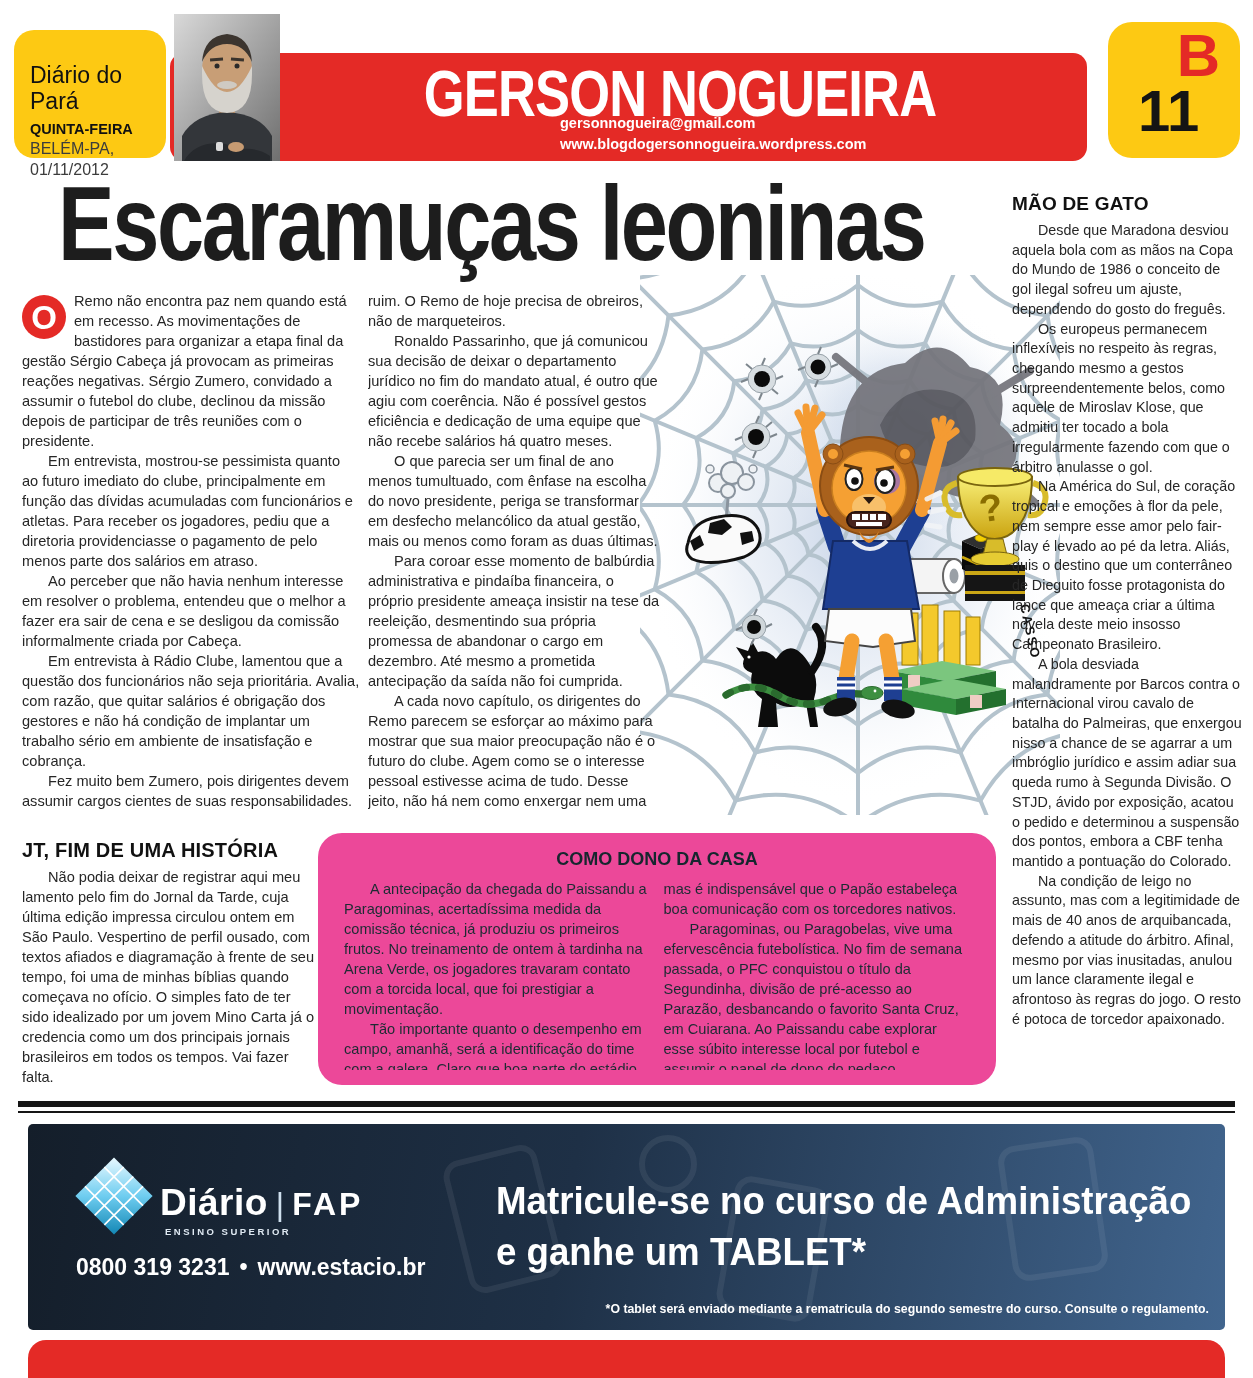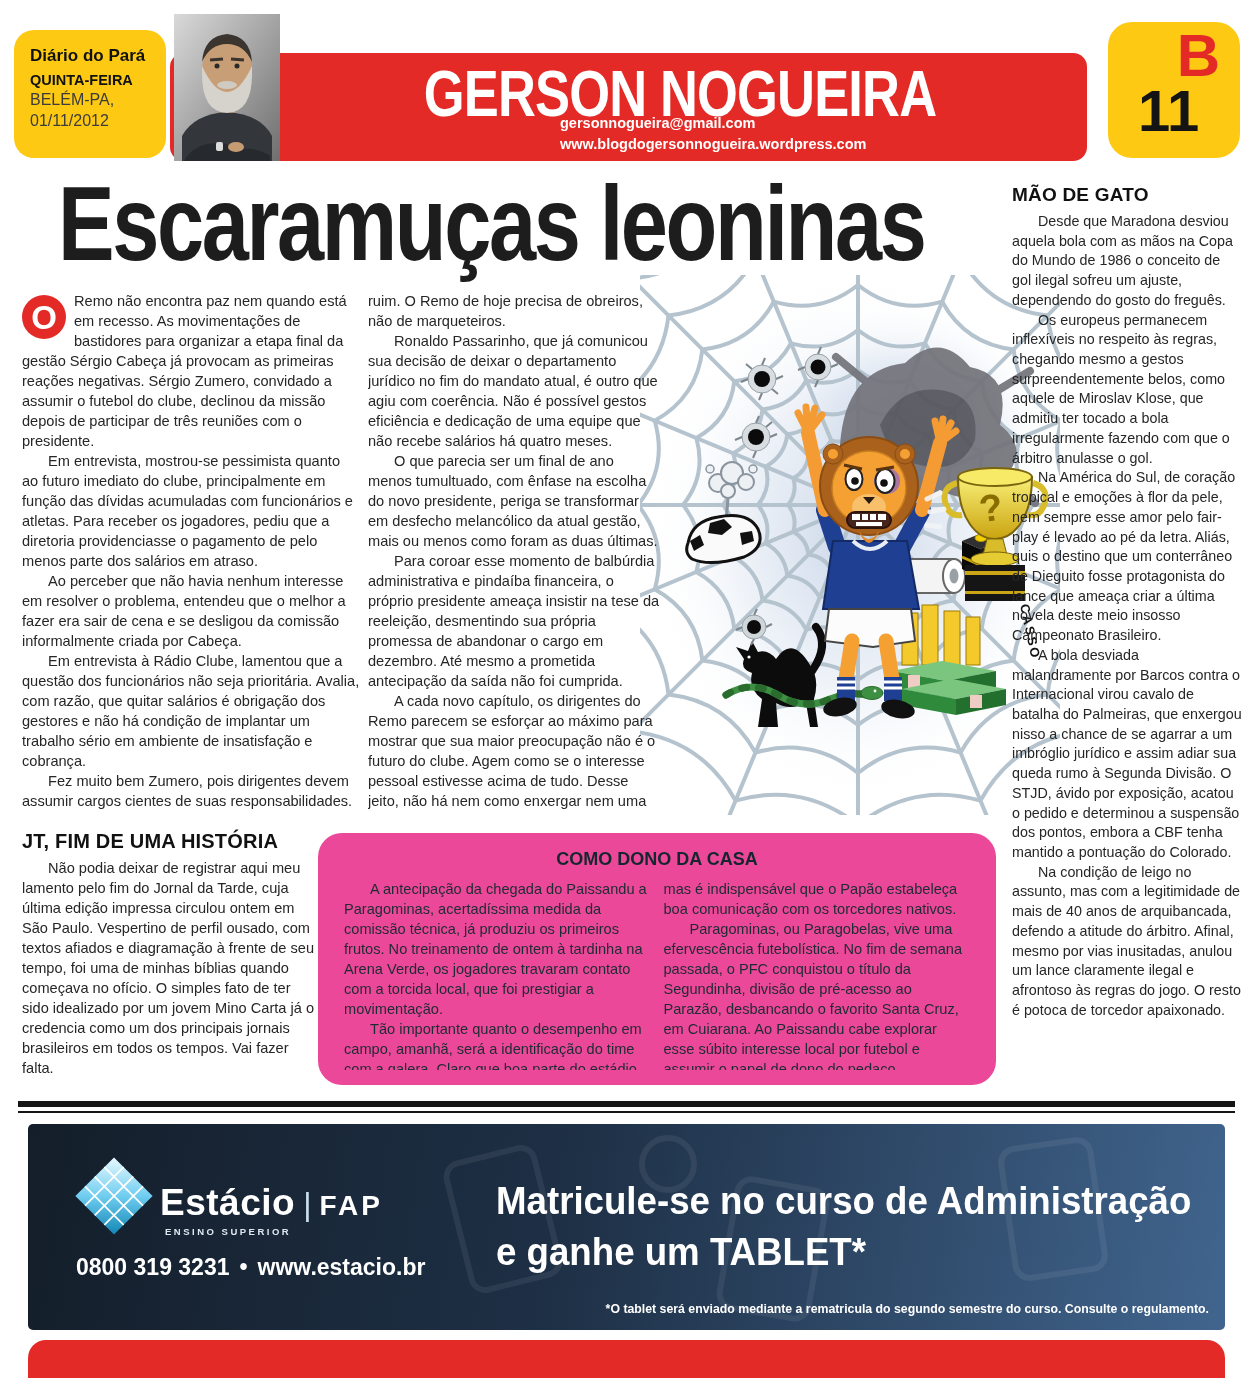--- a/index.html
+++ b/index.html
@@ -10,7 +10,7 @@
   
   .date-box{left:14px;top:30px;width:152px;height:128px;background:#fdc913;
             border-radius:20px;padding:16px 0 0 16px;box-sizing:border-box;}
-  .date-box .paper{font-size:17px;font-weight:700;color:#111;line-height:1.15;}
+  .date-box .paper{font-size:23px;font-weight:400;color:#111;line-height:1.15;margin-top:16px;}
   .date-box .day{font-size:14.5px;font-weight:800;color:#111;margin-top:6px;}
   .date-box .city,.date-box .date{font-size:16px;color:#3c3c3c;margin-top:3px;}
   .red-banner{left:170px;top:53px;width:917px;height:108px;background:#e42a26;border-radius:14px;}

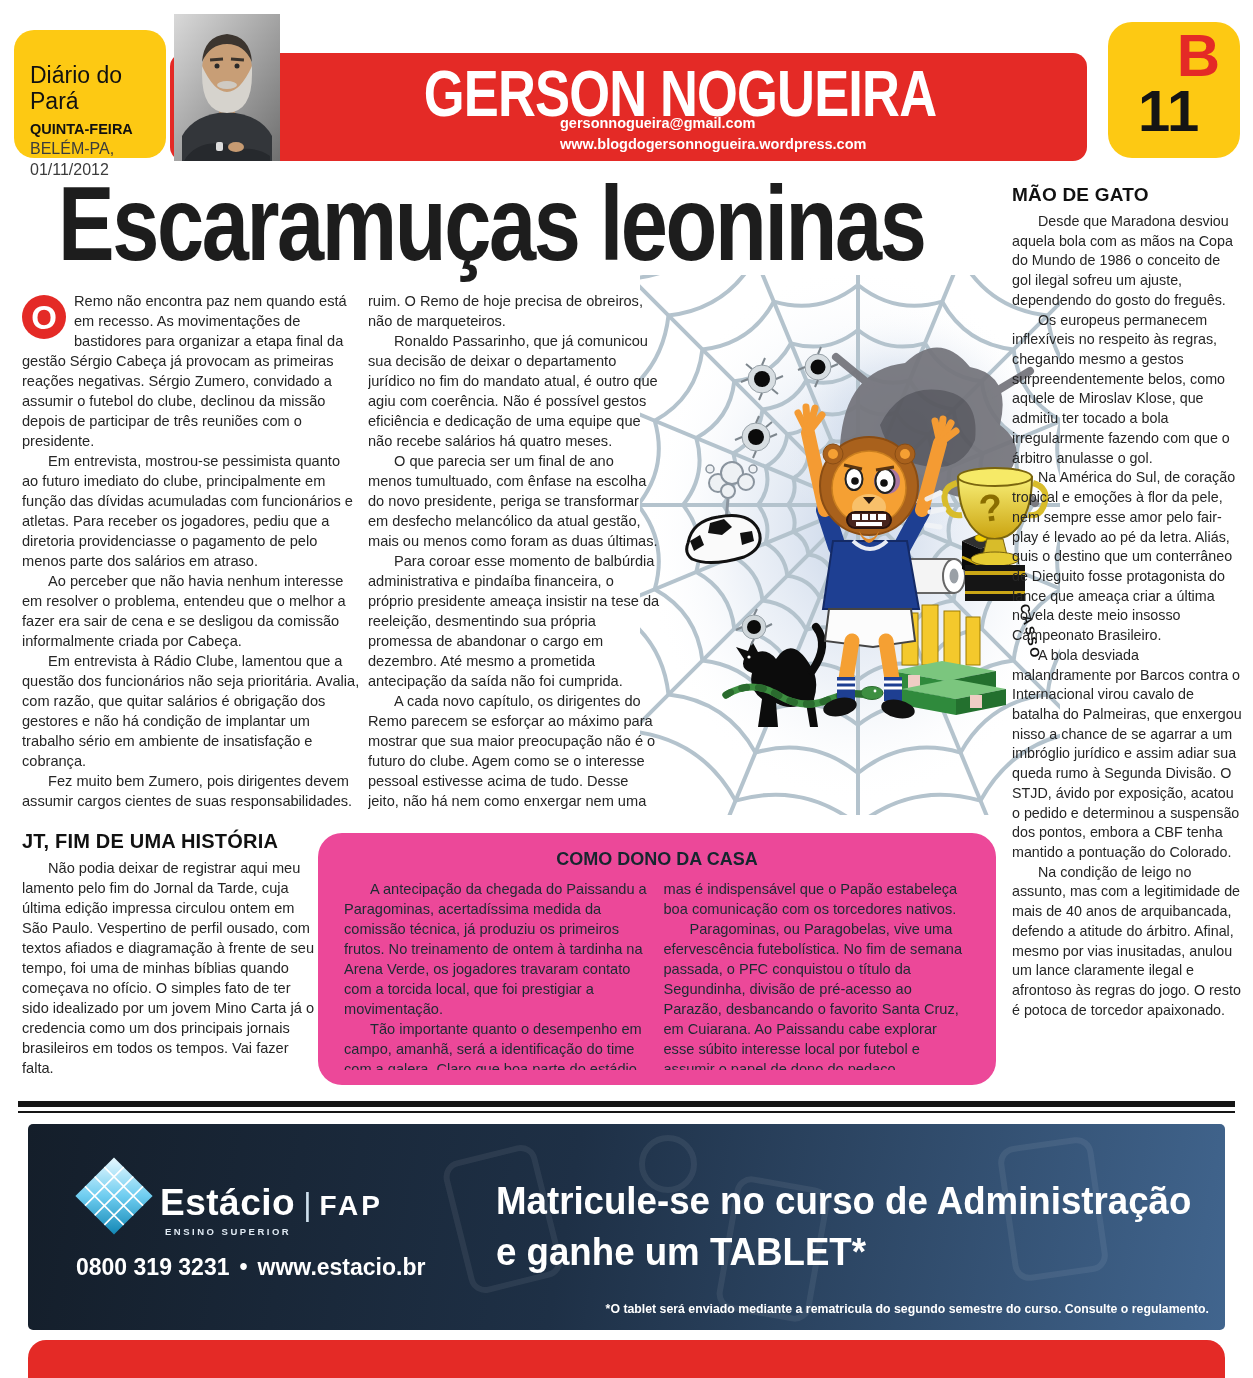--- a/index.html
+++ b/index.html
@@ -38,7 +38,7 @@
   .col2{left:368px;top:292px;width:292px;height:518px;}
   .col3{left:1012px;top:176px;width:230px;height:928px;}
   .col3 .para{font-size:14.3px;line-height:1.38;}
-  .sec-title{margin:8px 0 6px 0;font-size:19px;font-weight:800;color:#111;letter-spacing:.2px;}
+  .sec-title{margin:17px 0 6px 0;font-size:19px;font-weight:800;color:#111;letter-spacing:.2px;}
   .dropcap{float:left;width:44px;height:44px;border-radius:50%;background:#e42a26;color:#fff;
      font-weight:800;font-size:33px;display:flex;align-items:center;justify-content:center;
      margin:3px 8px 2px 0;line-height:1;}

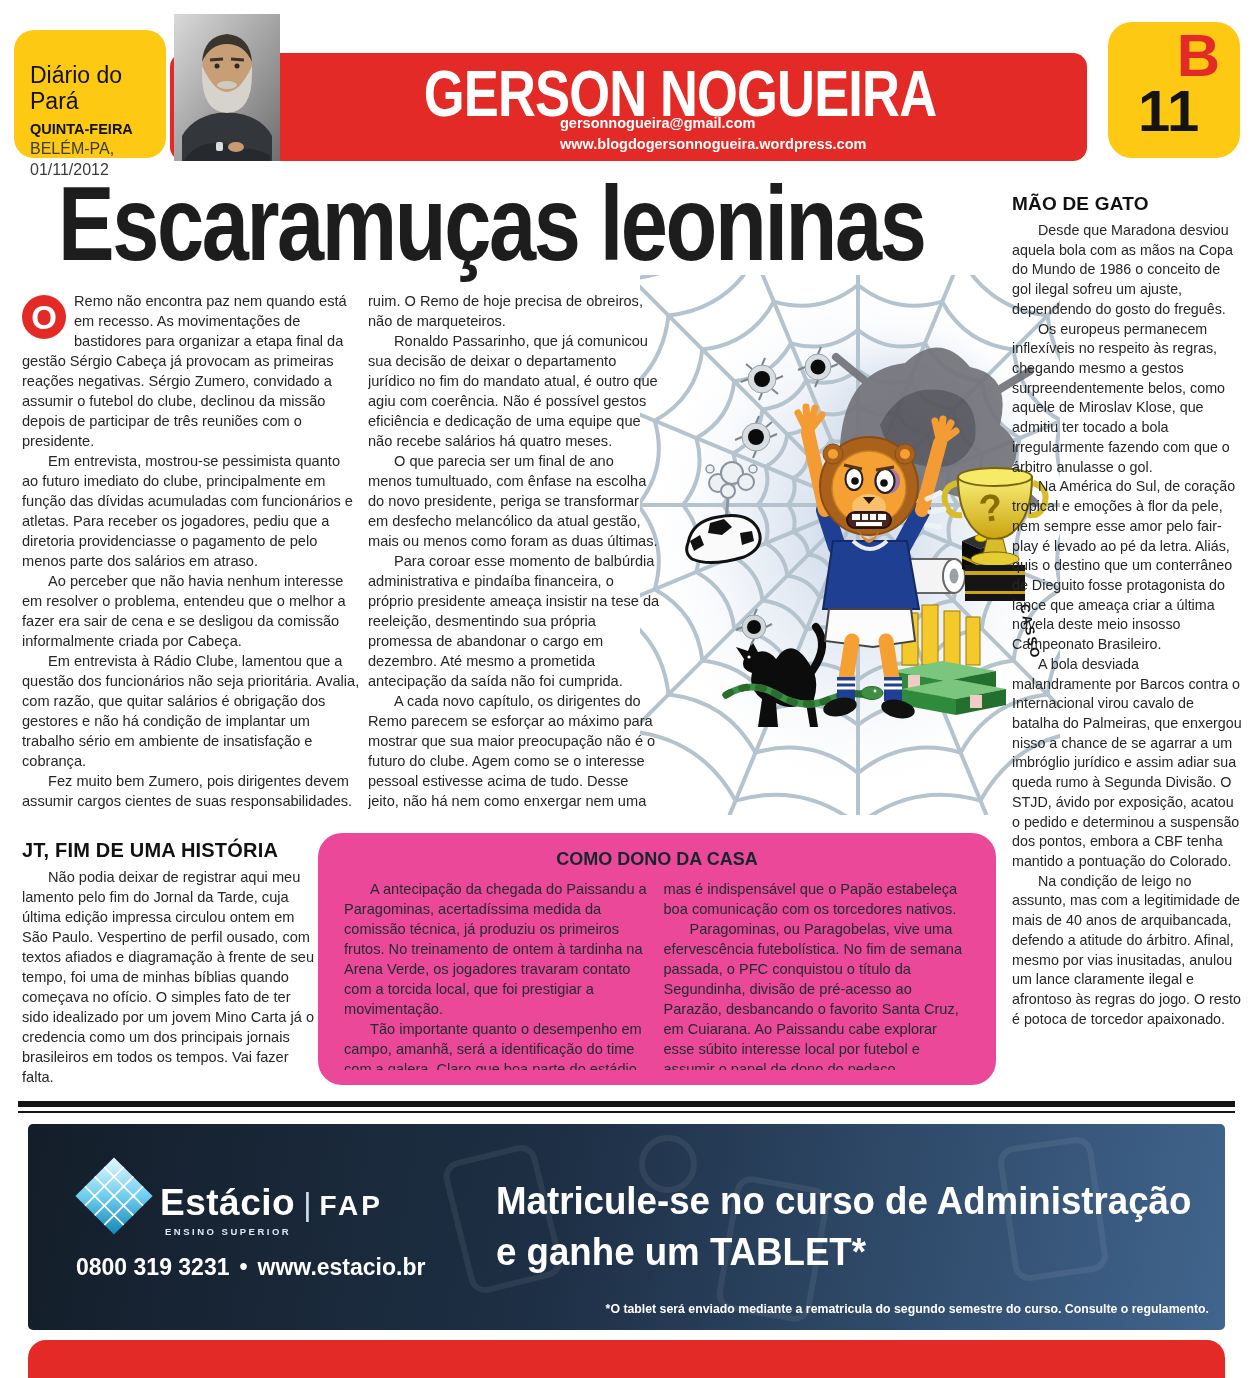--- a/index.html
+++ b/index.html
@@ -404,7 +404,7 @@
     </g>
   </svg>
   <div class="brand-line">
-    <span class="brand">Estácio</span><span class="brand-bar">|</span><span class="brand-partner">FAP</span>
+    <span class="brand">Diário</span><span class="brand-bar">|</span><span class="brand-partner">FAP</span>
   </div>
   <div class="brand-sub">ENSINO SUPERIOR</div>
   <div class="phone-line">

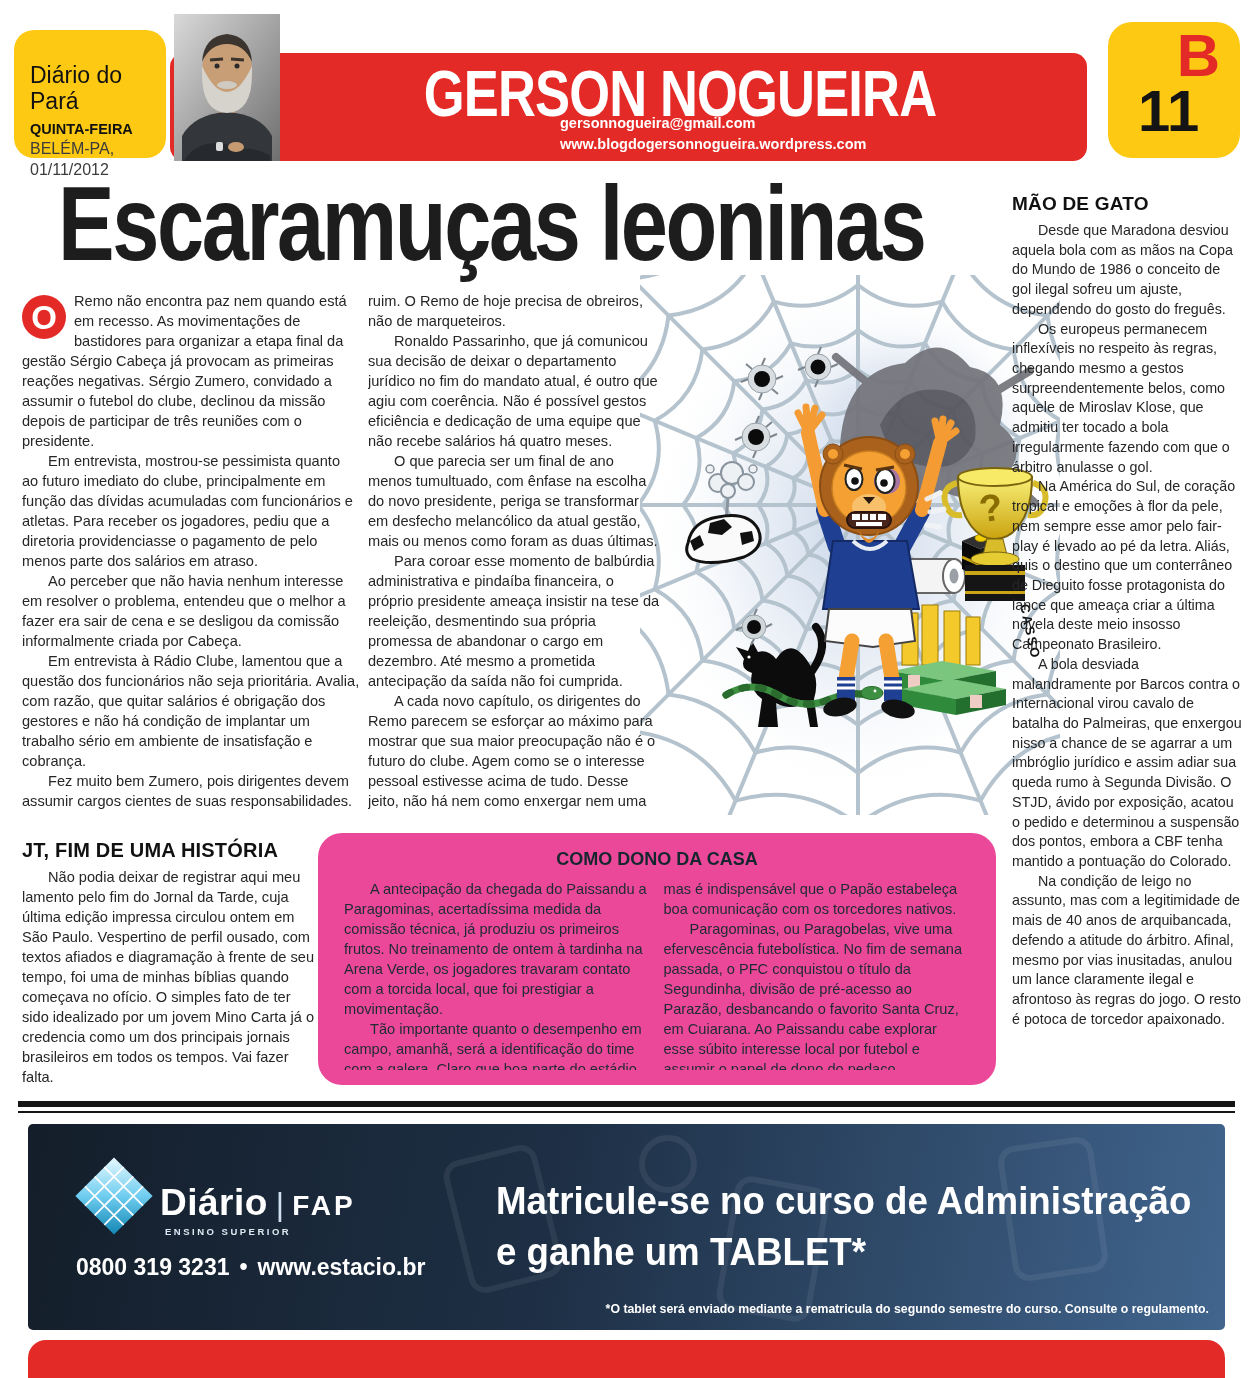--- a/index.html
+++ b/index.html
@@ -63,7 +63,7 @@
   .ad .brand-line{position:absolute;left:132px;top:58px;color:#fff;white-space:nowrap;}
   .ad .brand{font-size:37px;font-weight:700;letter-spacing:.5px;}
   .ad .brand-bar{font-size:32px;font-weight:300;margin:0 8px;color:#cfe0ee;}
-  .ad .brand-partner{font-size:28px;font-weight:800;letter-spacing:3px;}
+  .ad .brand-partner{font-size:32px;font-weight:800;letter-spacing:3px;}
   .ad .brand-sub{position:absolute;left:137px;top:102px;color:#dfe9f2;font-size:9.5px;letter-spacing:2.5px;font-weight:700;}
   .ad .phone-line{position:absolute;left:48px;top:130px;color:#fff;font-size:23px;font-weight:700;white-space:nowrap;}
   .ad .phone-line .dot{color:#fff;margin:0 10px;}

